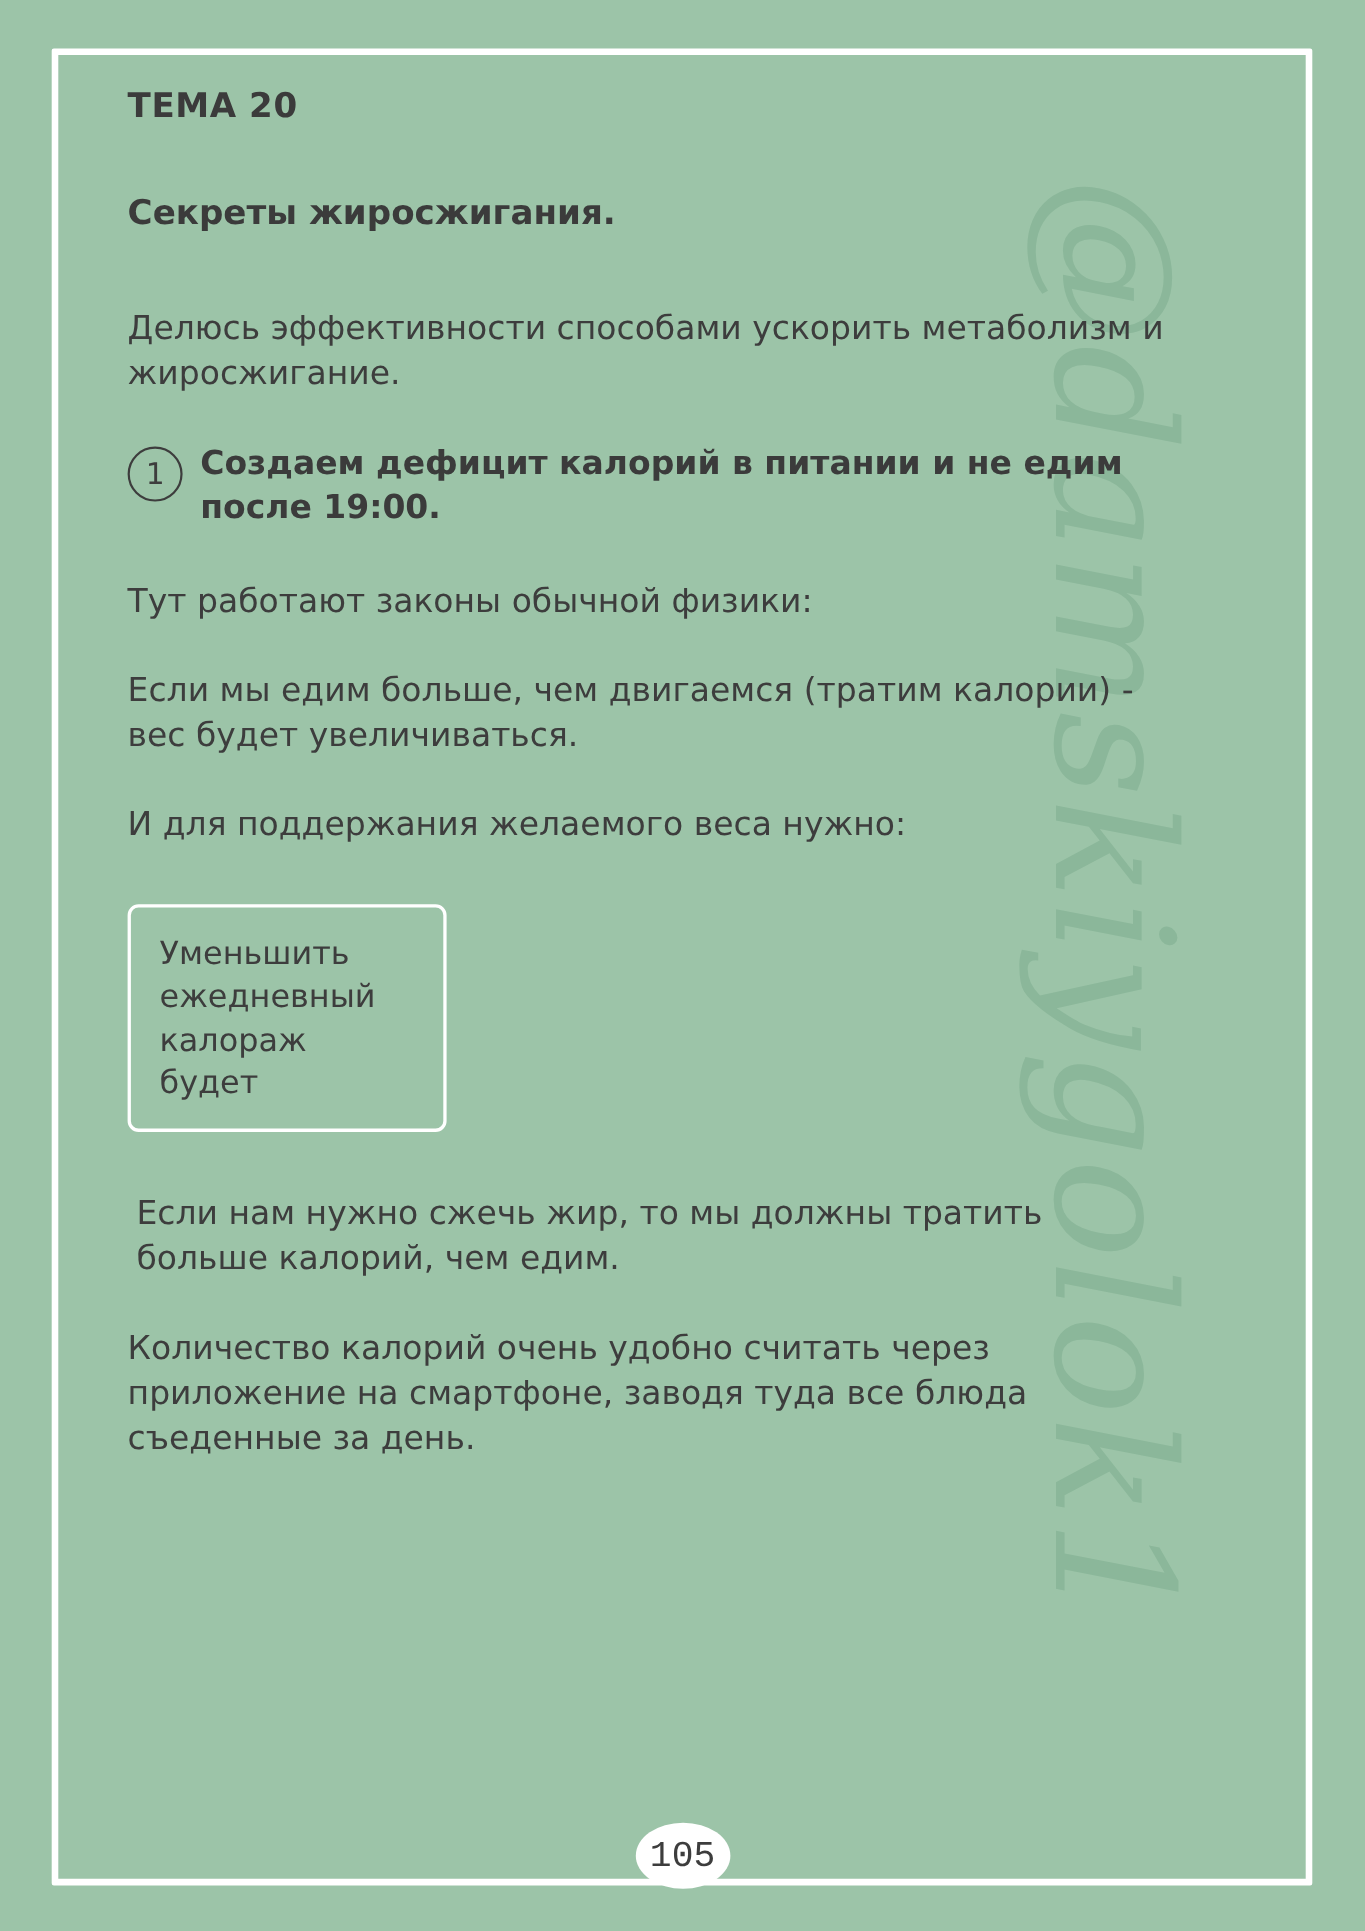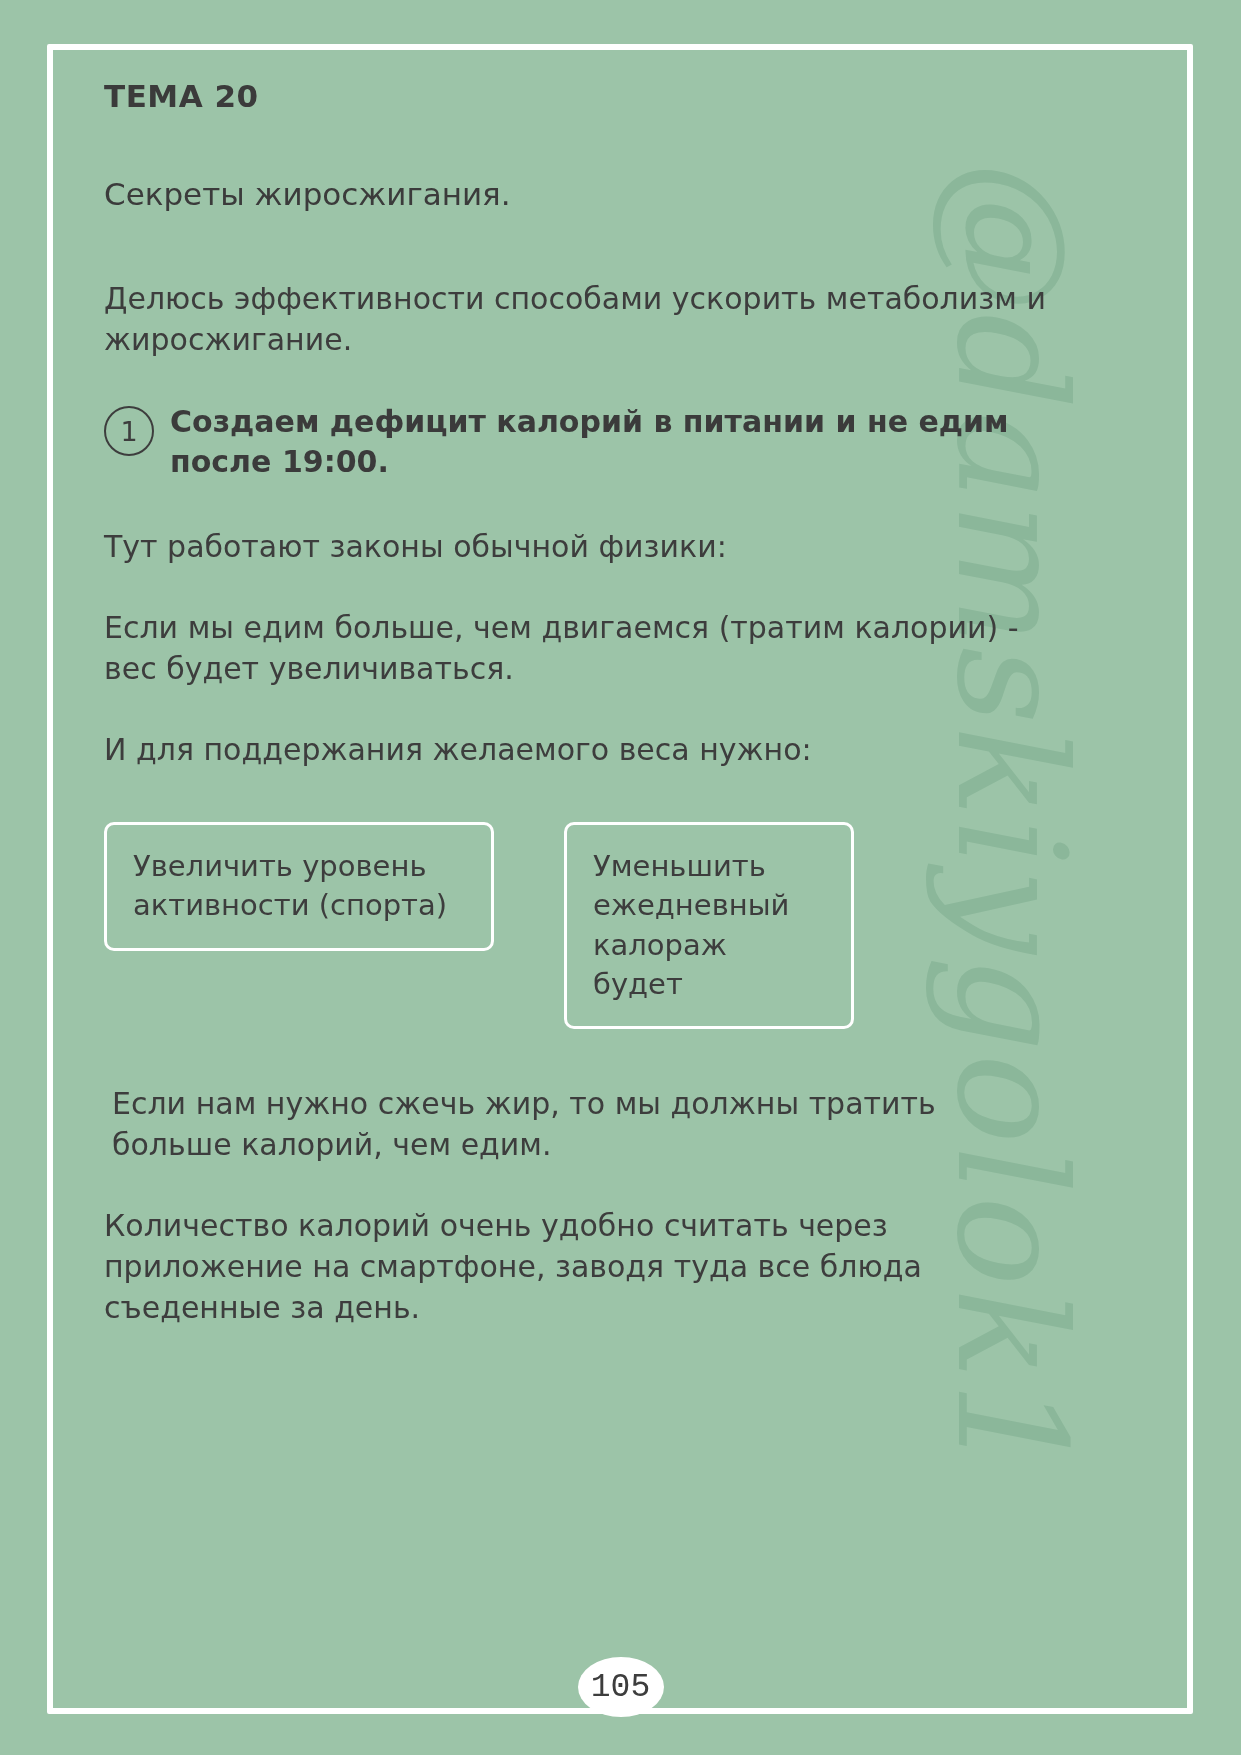--- a/index.html
+++ b/index.html
@@ -63,7 +63,7 @@
 
   .content {
     position: absolute;
-    left: 104px;
+    left: 116px;
     top: 78px;
     width: 960px;
     z-index: 3;

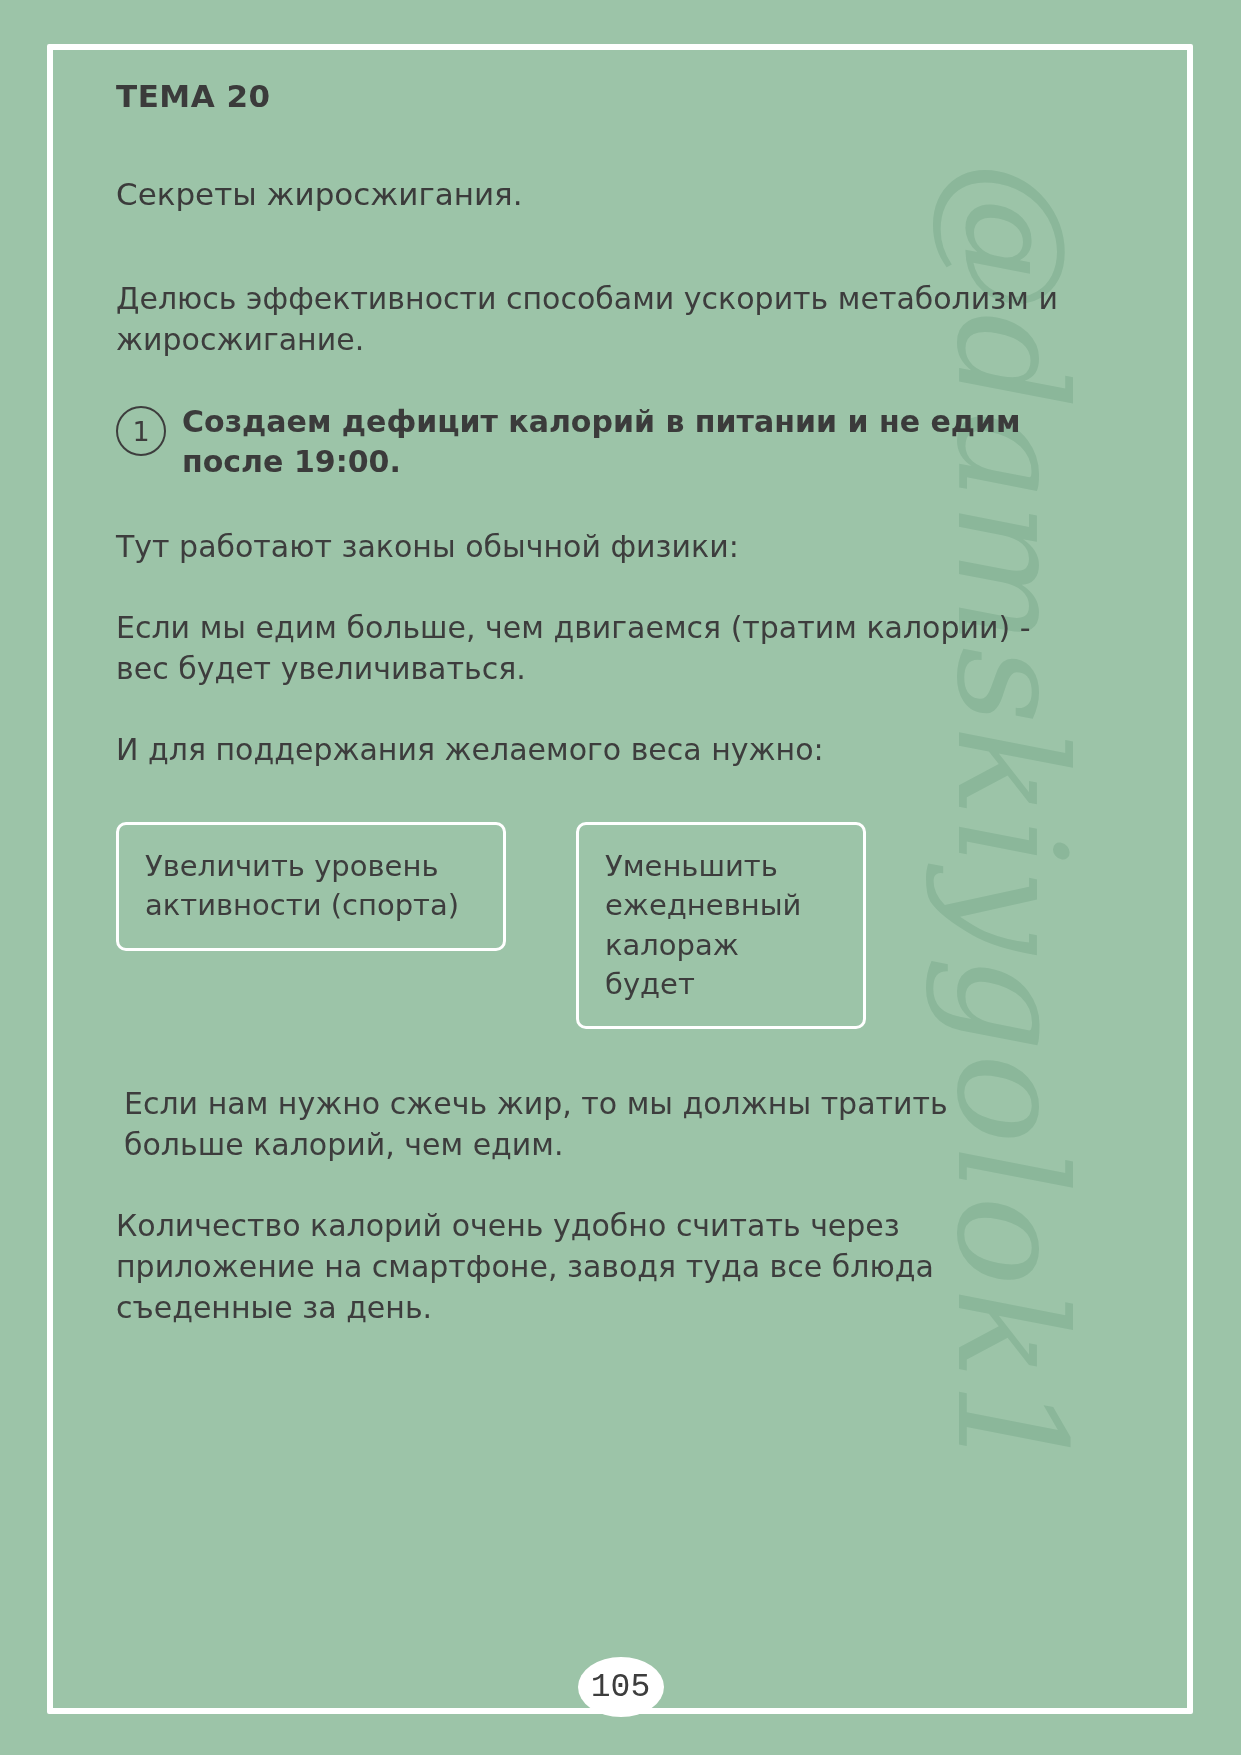--- a/index.html
+++ b/index.html
@@ -79,7 +79,7 @@
 
   .title {
     font-size: 31px;
-    font-weight: normal;
+    font-weight: bold;
     color: #3b3b3b;
     margin: 0 0 66px 0;
   }

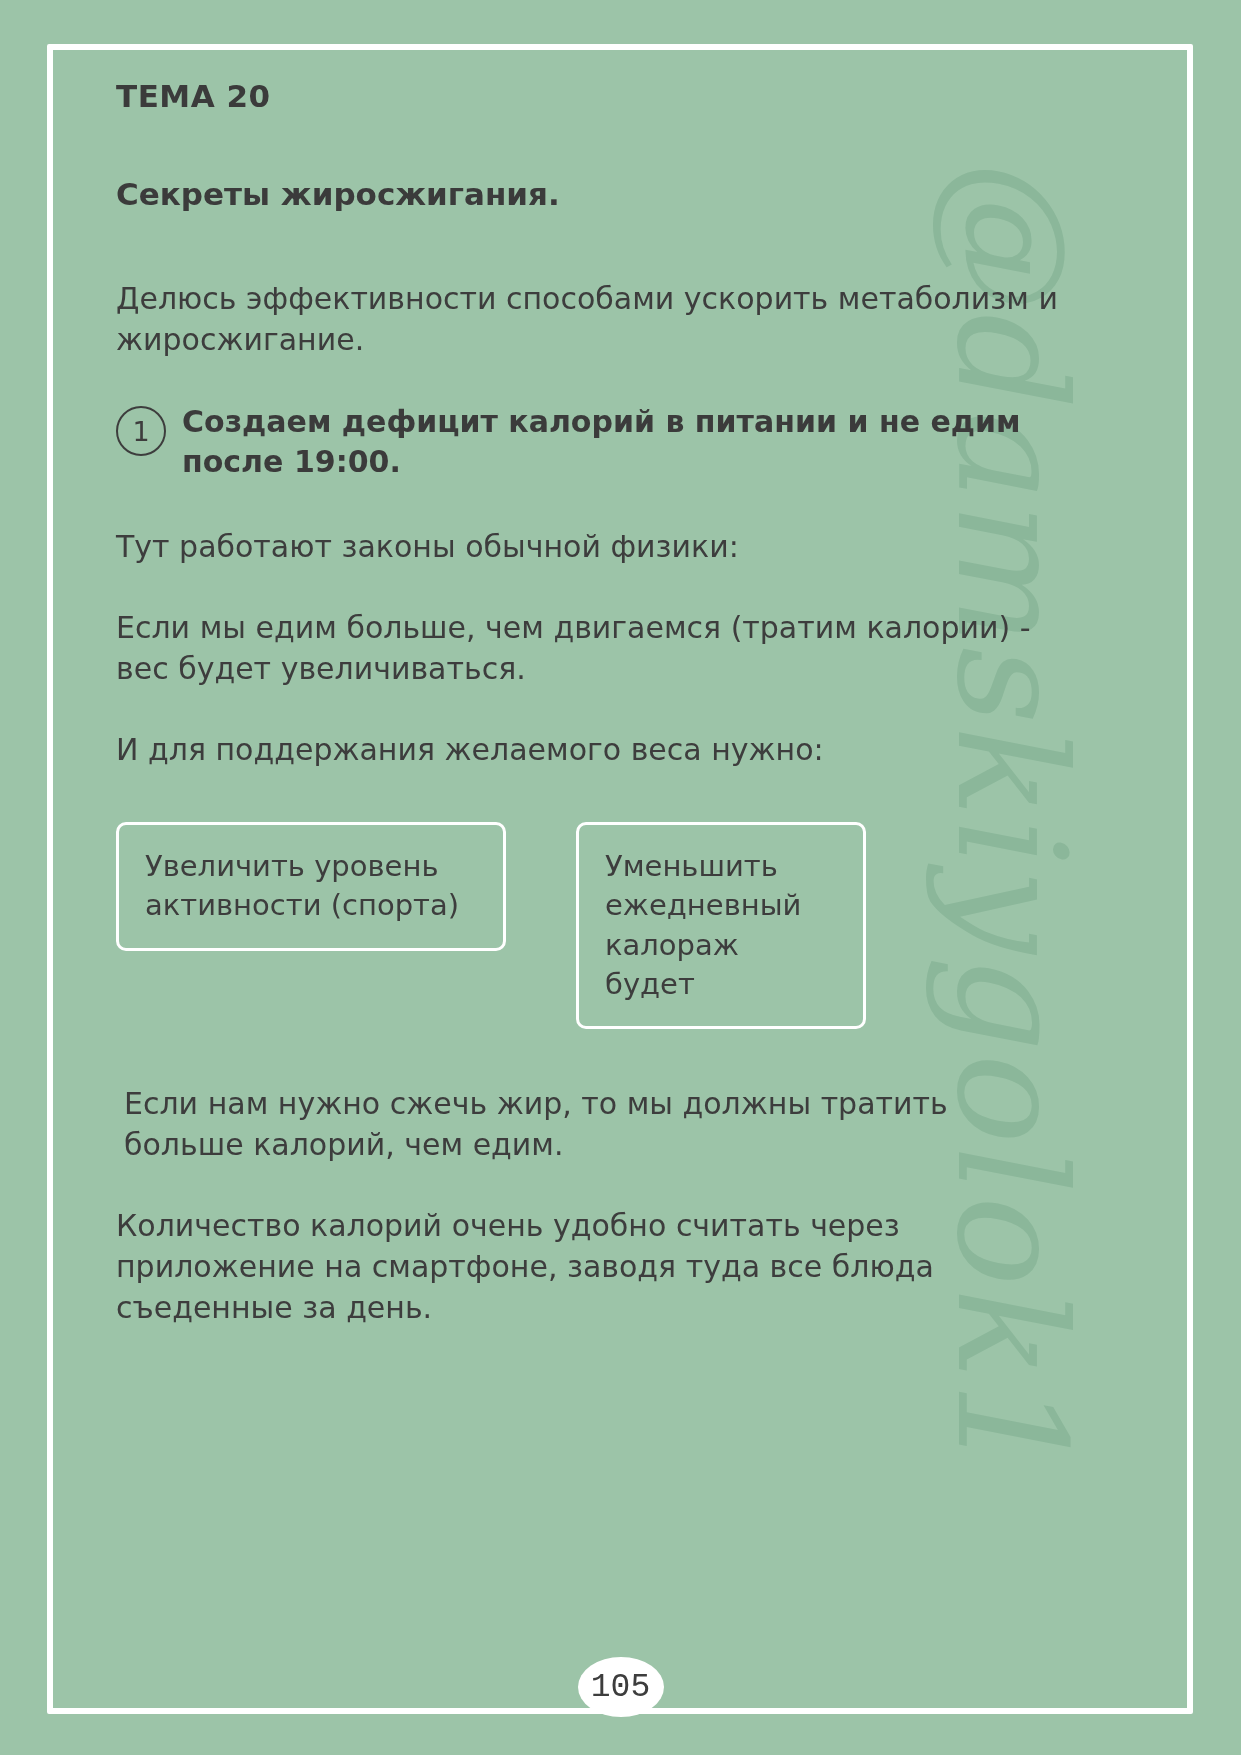--- a/index.html
+++ b/index.html
@@ -189,7 +189,6 @@
     <p class="para">И для поддержания желаемого веса нужно:</p>
 
     <div class="boxes">
-      <div class="box box-1">Увеличить уровень активности (спорта)</div>
       <div class="box box-2">Уменьшить ежедневный калораж будет</div>
     </div>
 

